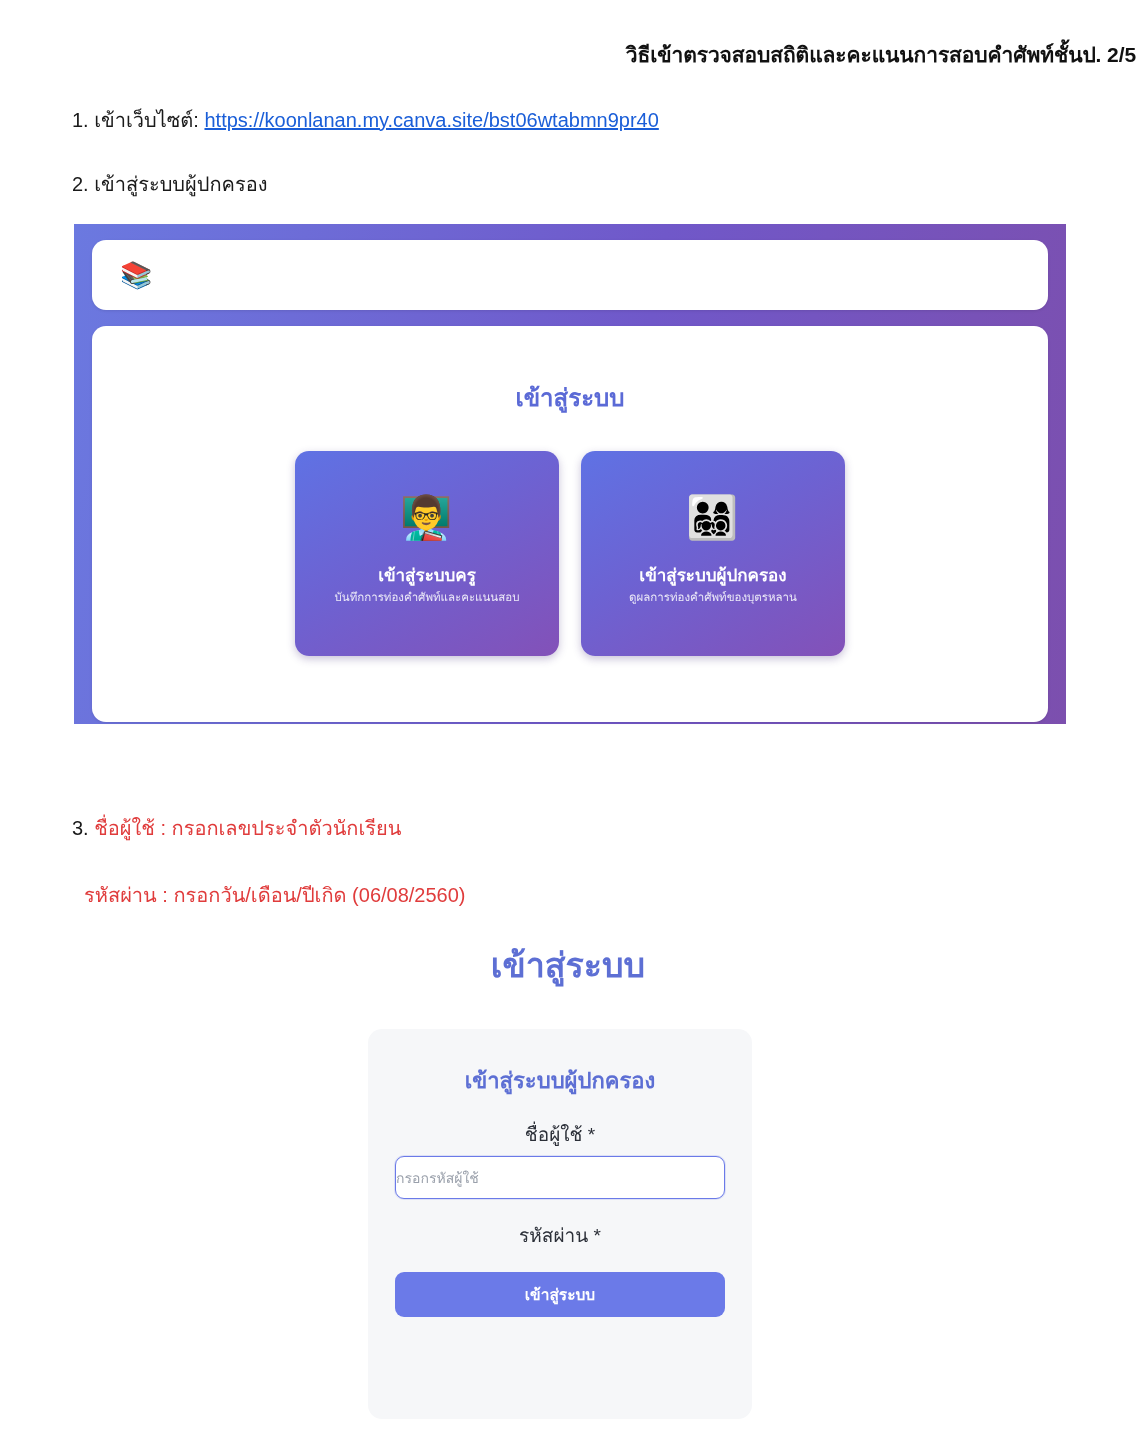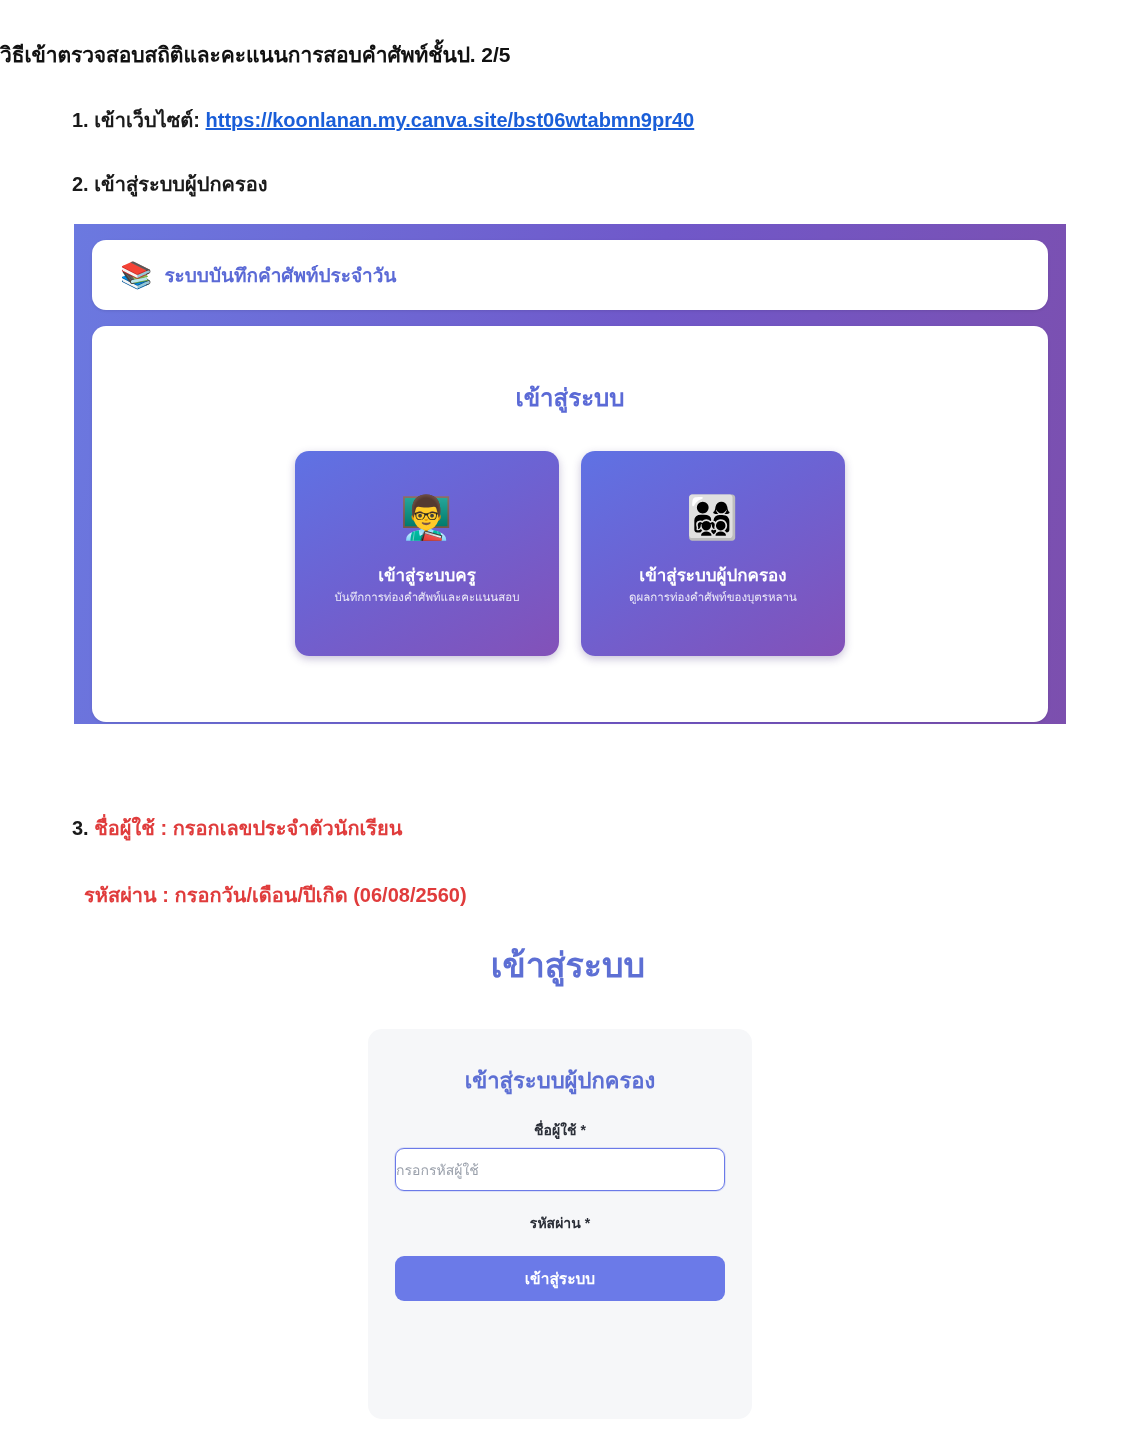--- a/index.html
+++ b/index.html
@@ -23,7 +23,7 @@
     top: 38px;
     left: 0;
     width: 1136px;
-    text-align: left;
+    text-align: right;
     font-size: 21px;
     font-weight: 700;
     letter-spacing: -0.1px;

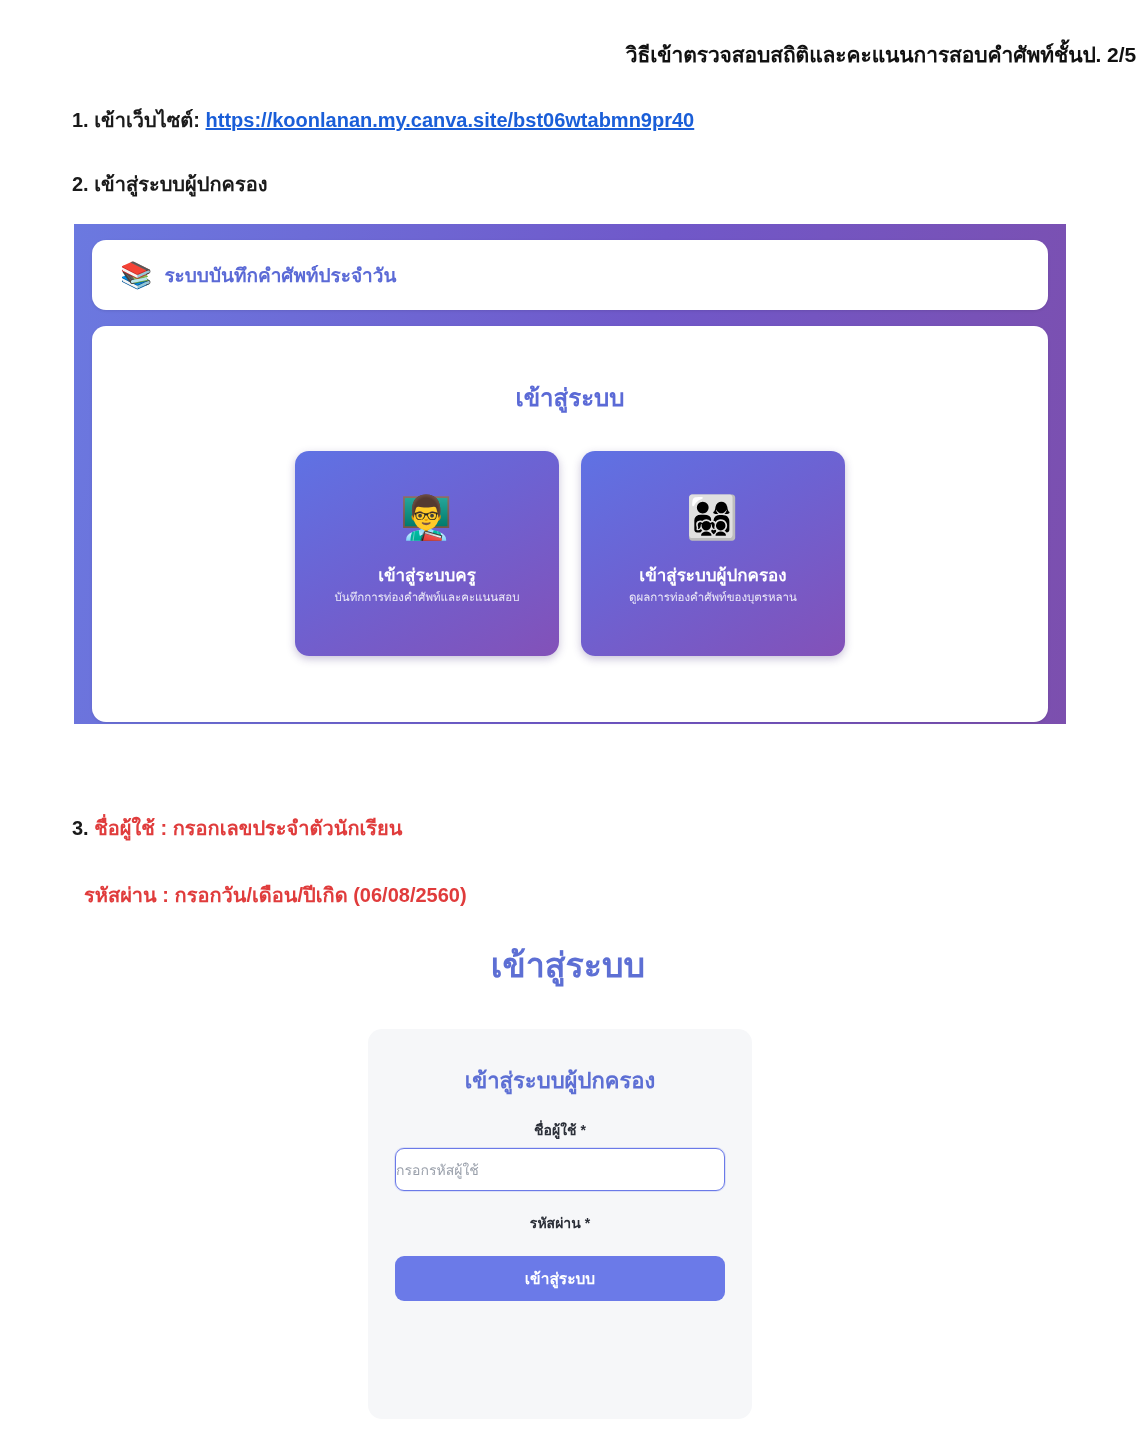--- a/index.html
+++ b/index.html
@@ -34,7 +34,7 @@
   .step {
     position: absolute;
     font-size: 20px;
-    font-weight: 700;
+    font-weight: 400;
     color: #1a1a1a;
     white-space: nowrap;
   }

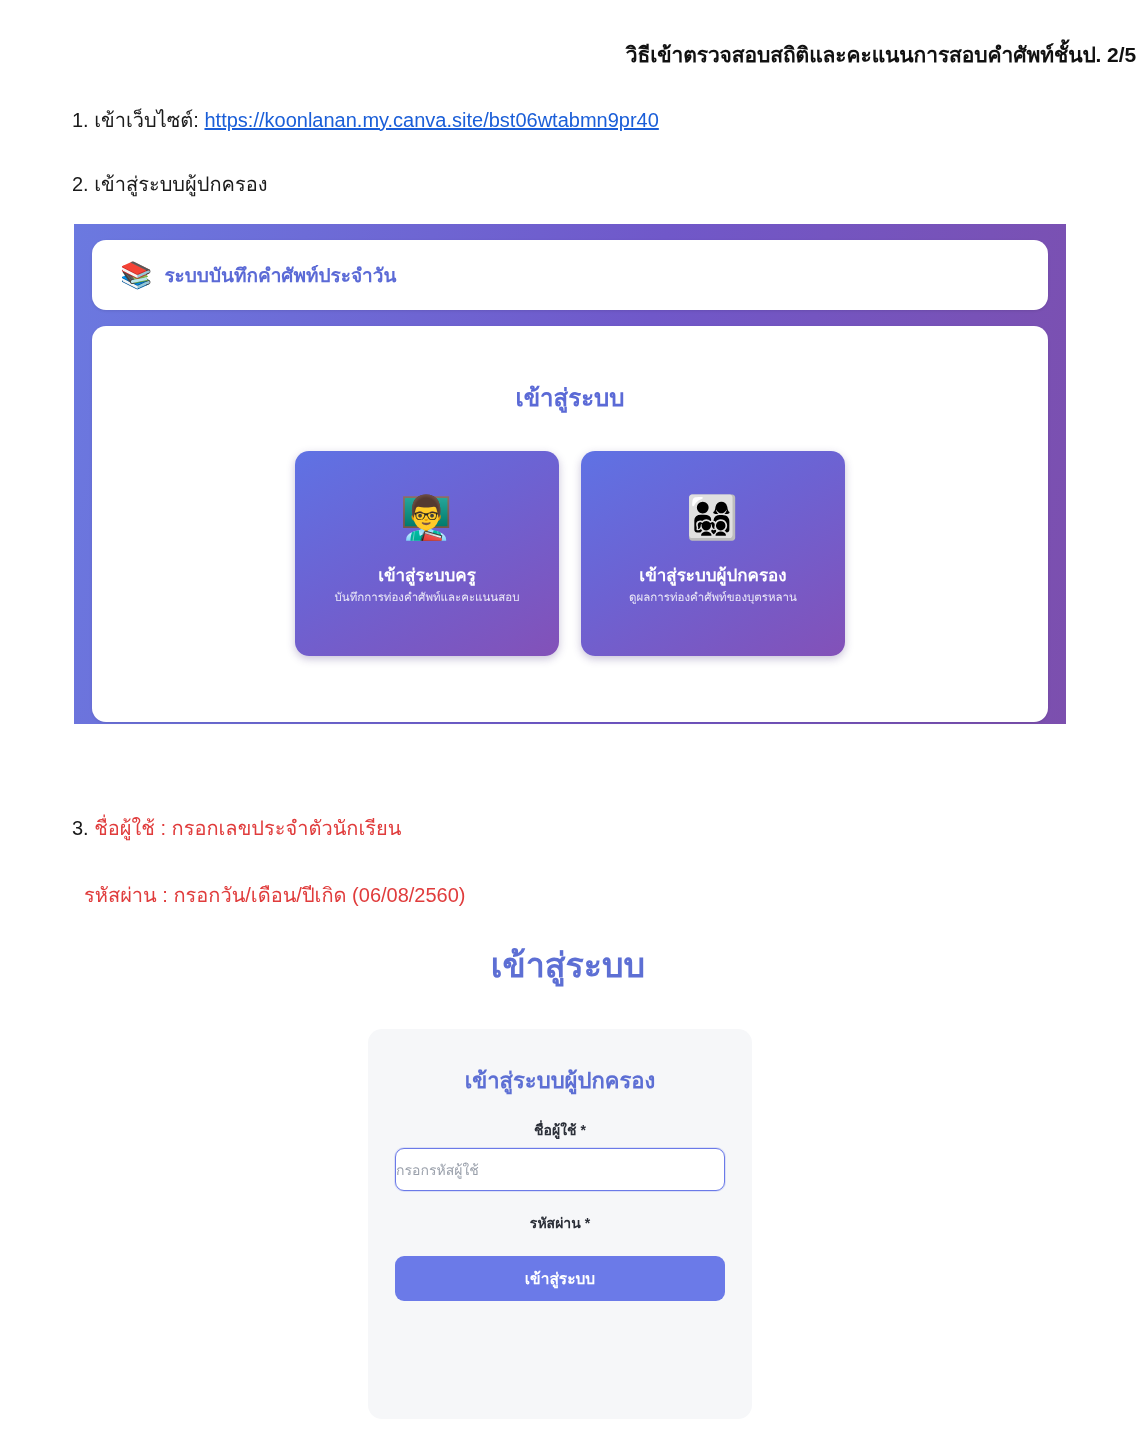--- a/index.html
+++ b/index.html
@@ -228,7 +228,6 @@
 
   <div class="app-header">
     <span class="books-icon">📚</span>
-    <span class="brand">ระบบบันทึกคำศัพท์ประจำวัน</span>
   </div>
 
   <div class="app-body">

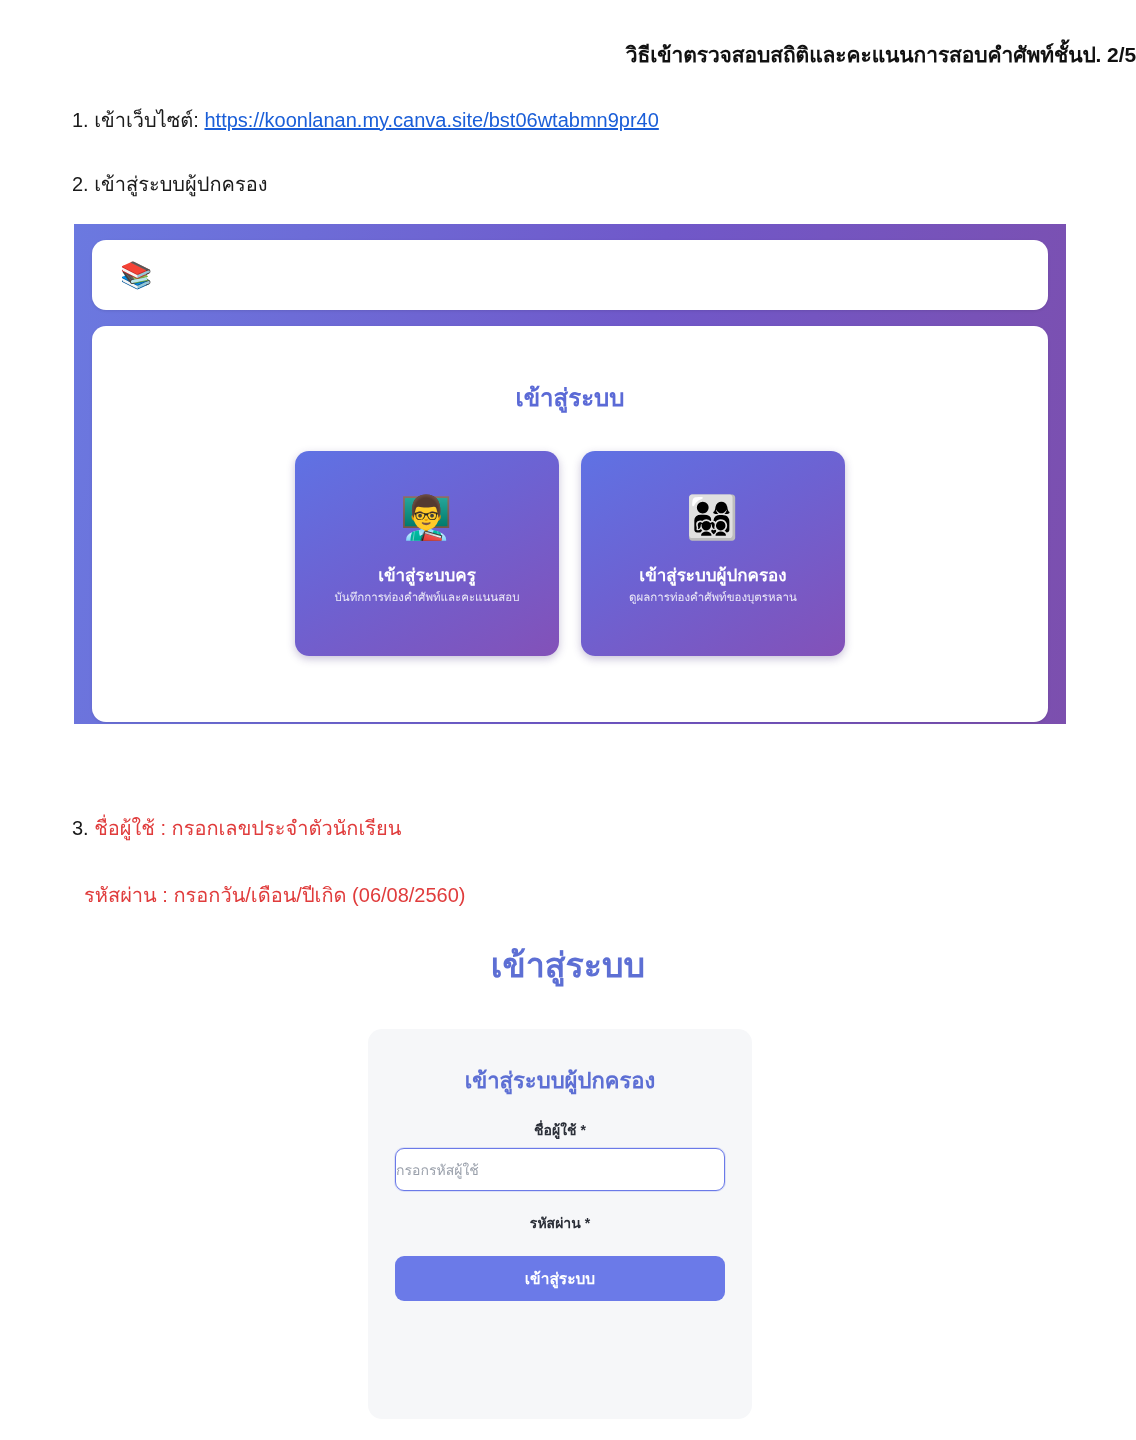--- a/index.html
+++ b/index.html
@@ -167,8 +167,8 @@
     margin-bottom: 21px;
   }
   .field-label {
-    font-size: 14px;
-    font-weight: 700;
+    font-size: 19px;
+    font-weight: 400;
     color: #2b2f38;
     margin-bottom: 7px;
     text-align: right;

